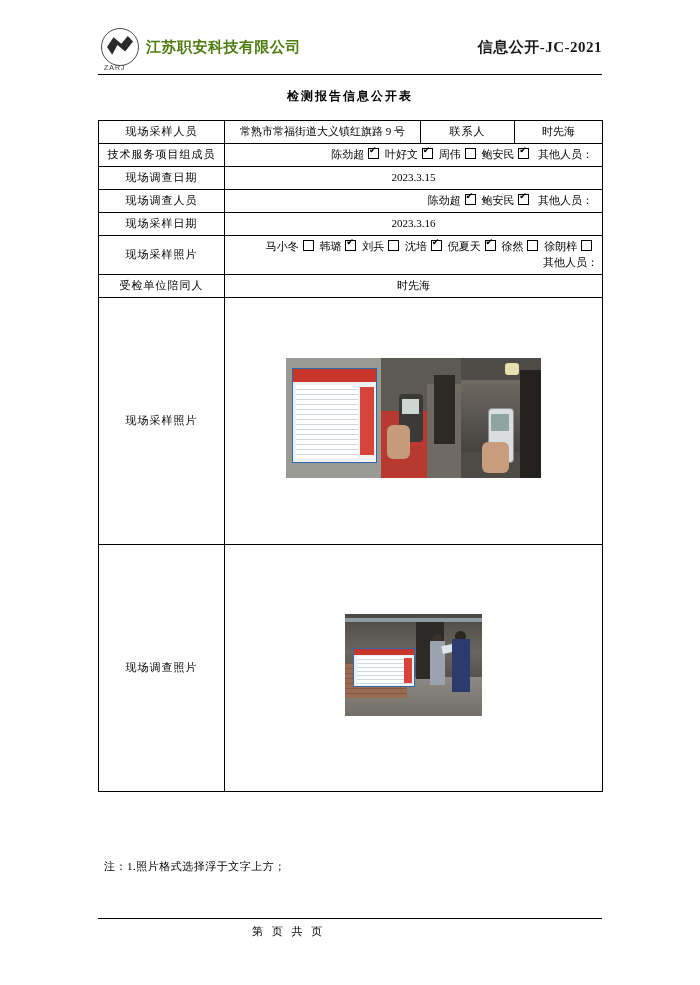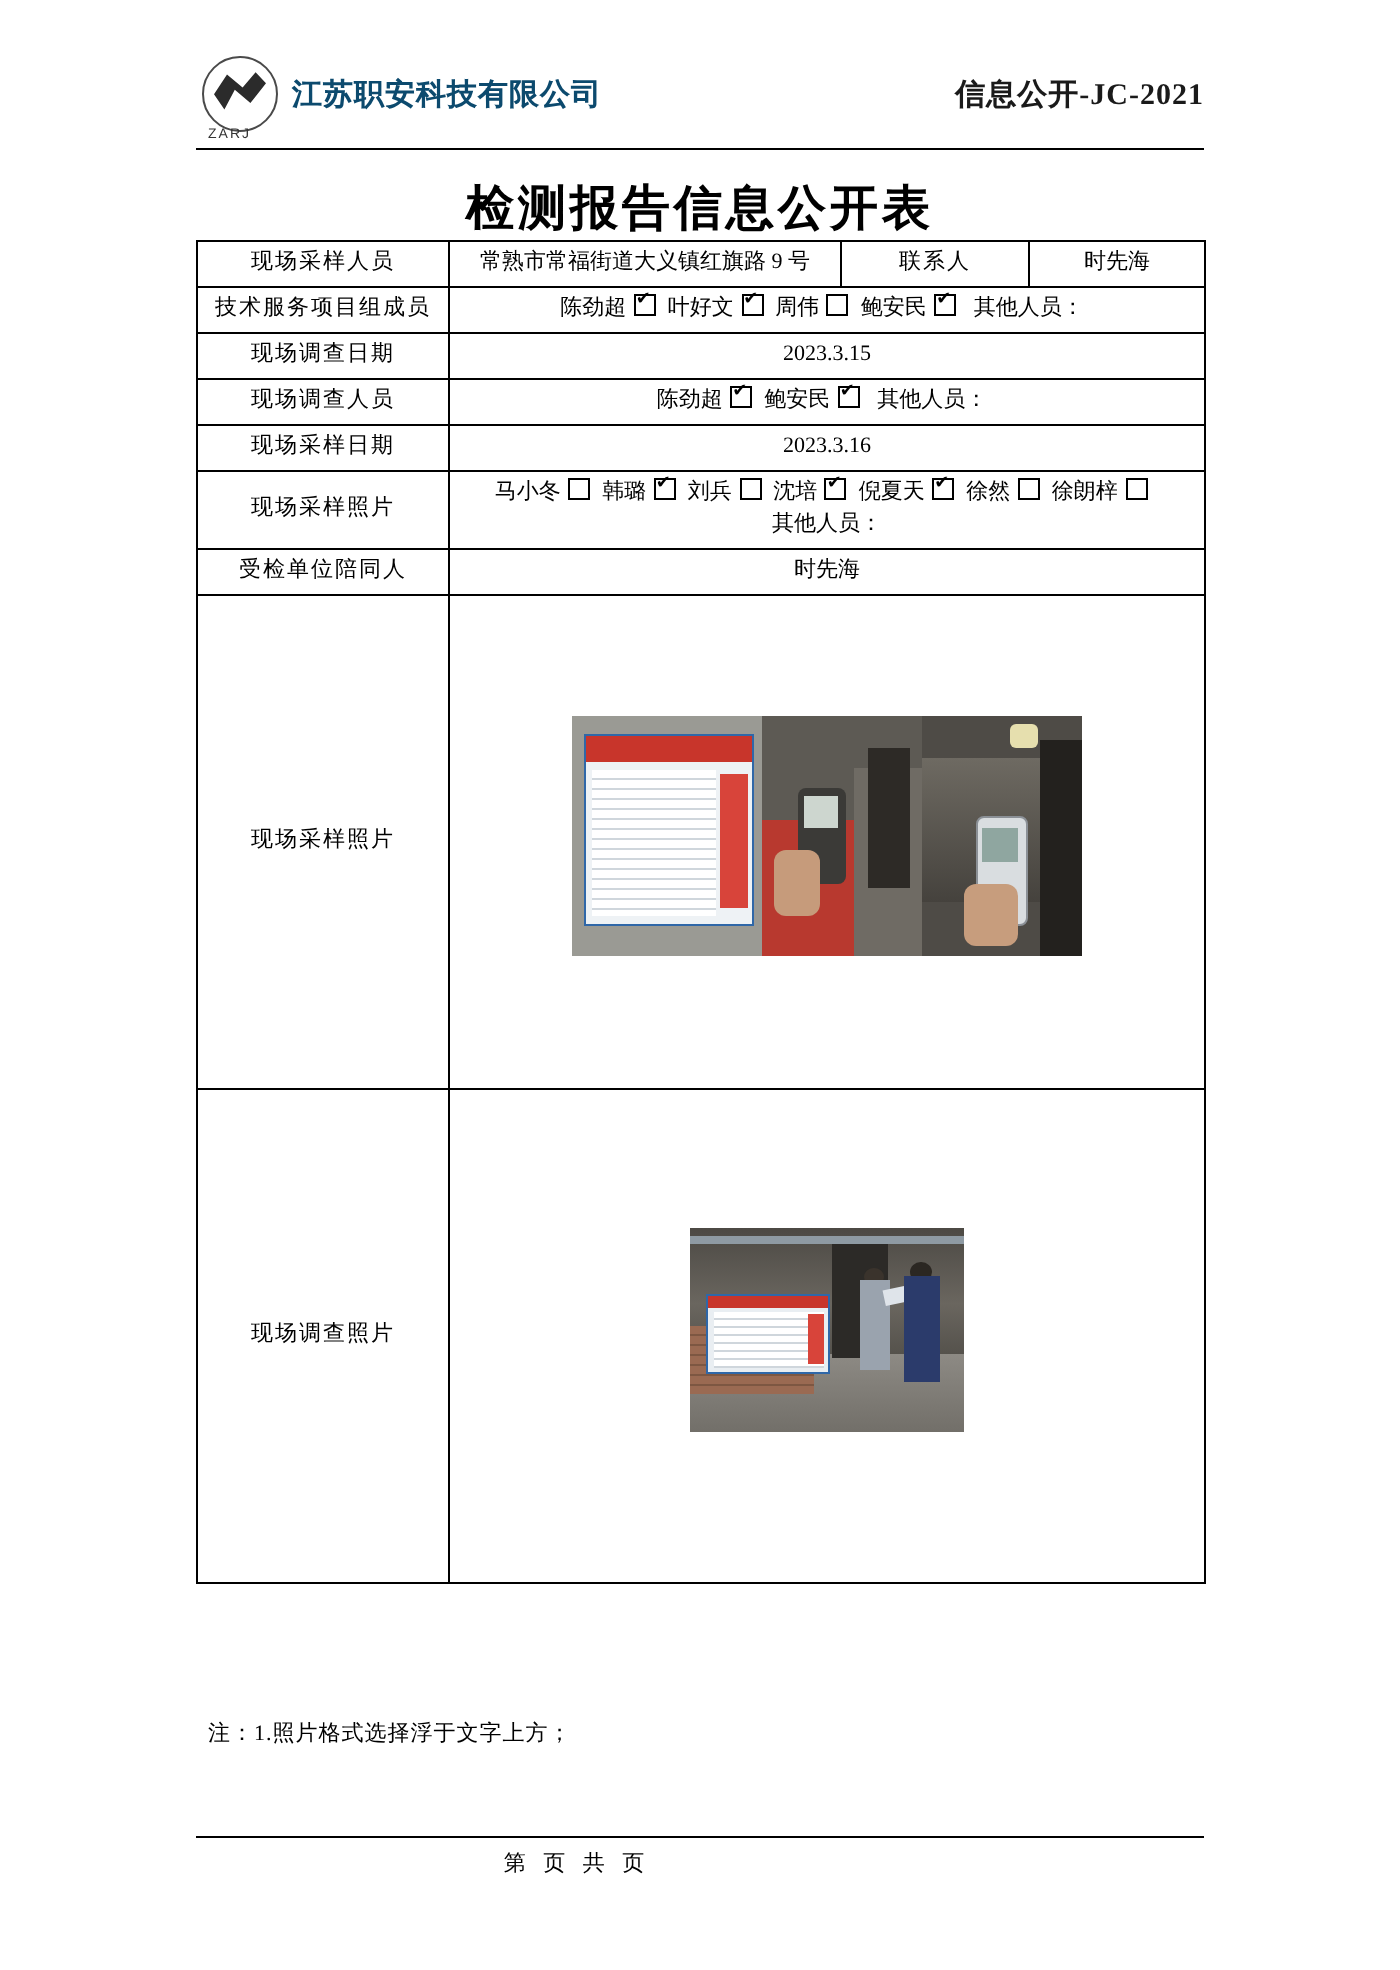--- a/index.html
+++ b/index.html
@@ -67,7 +67,7 @@
     left: 48px;
     top: 10px;
     font-size: 15px;
-    color: #0c4a6e;
+    color: #4d7c0f;
     font-weight: bold;
     letter-spacing: 0.5px;
   }

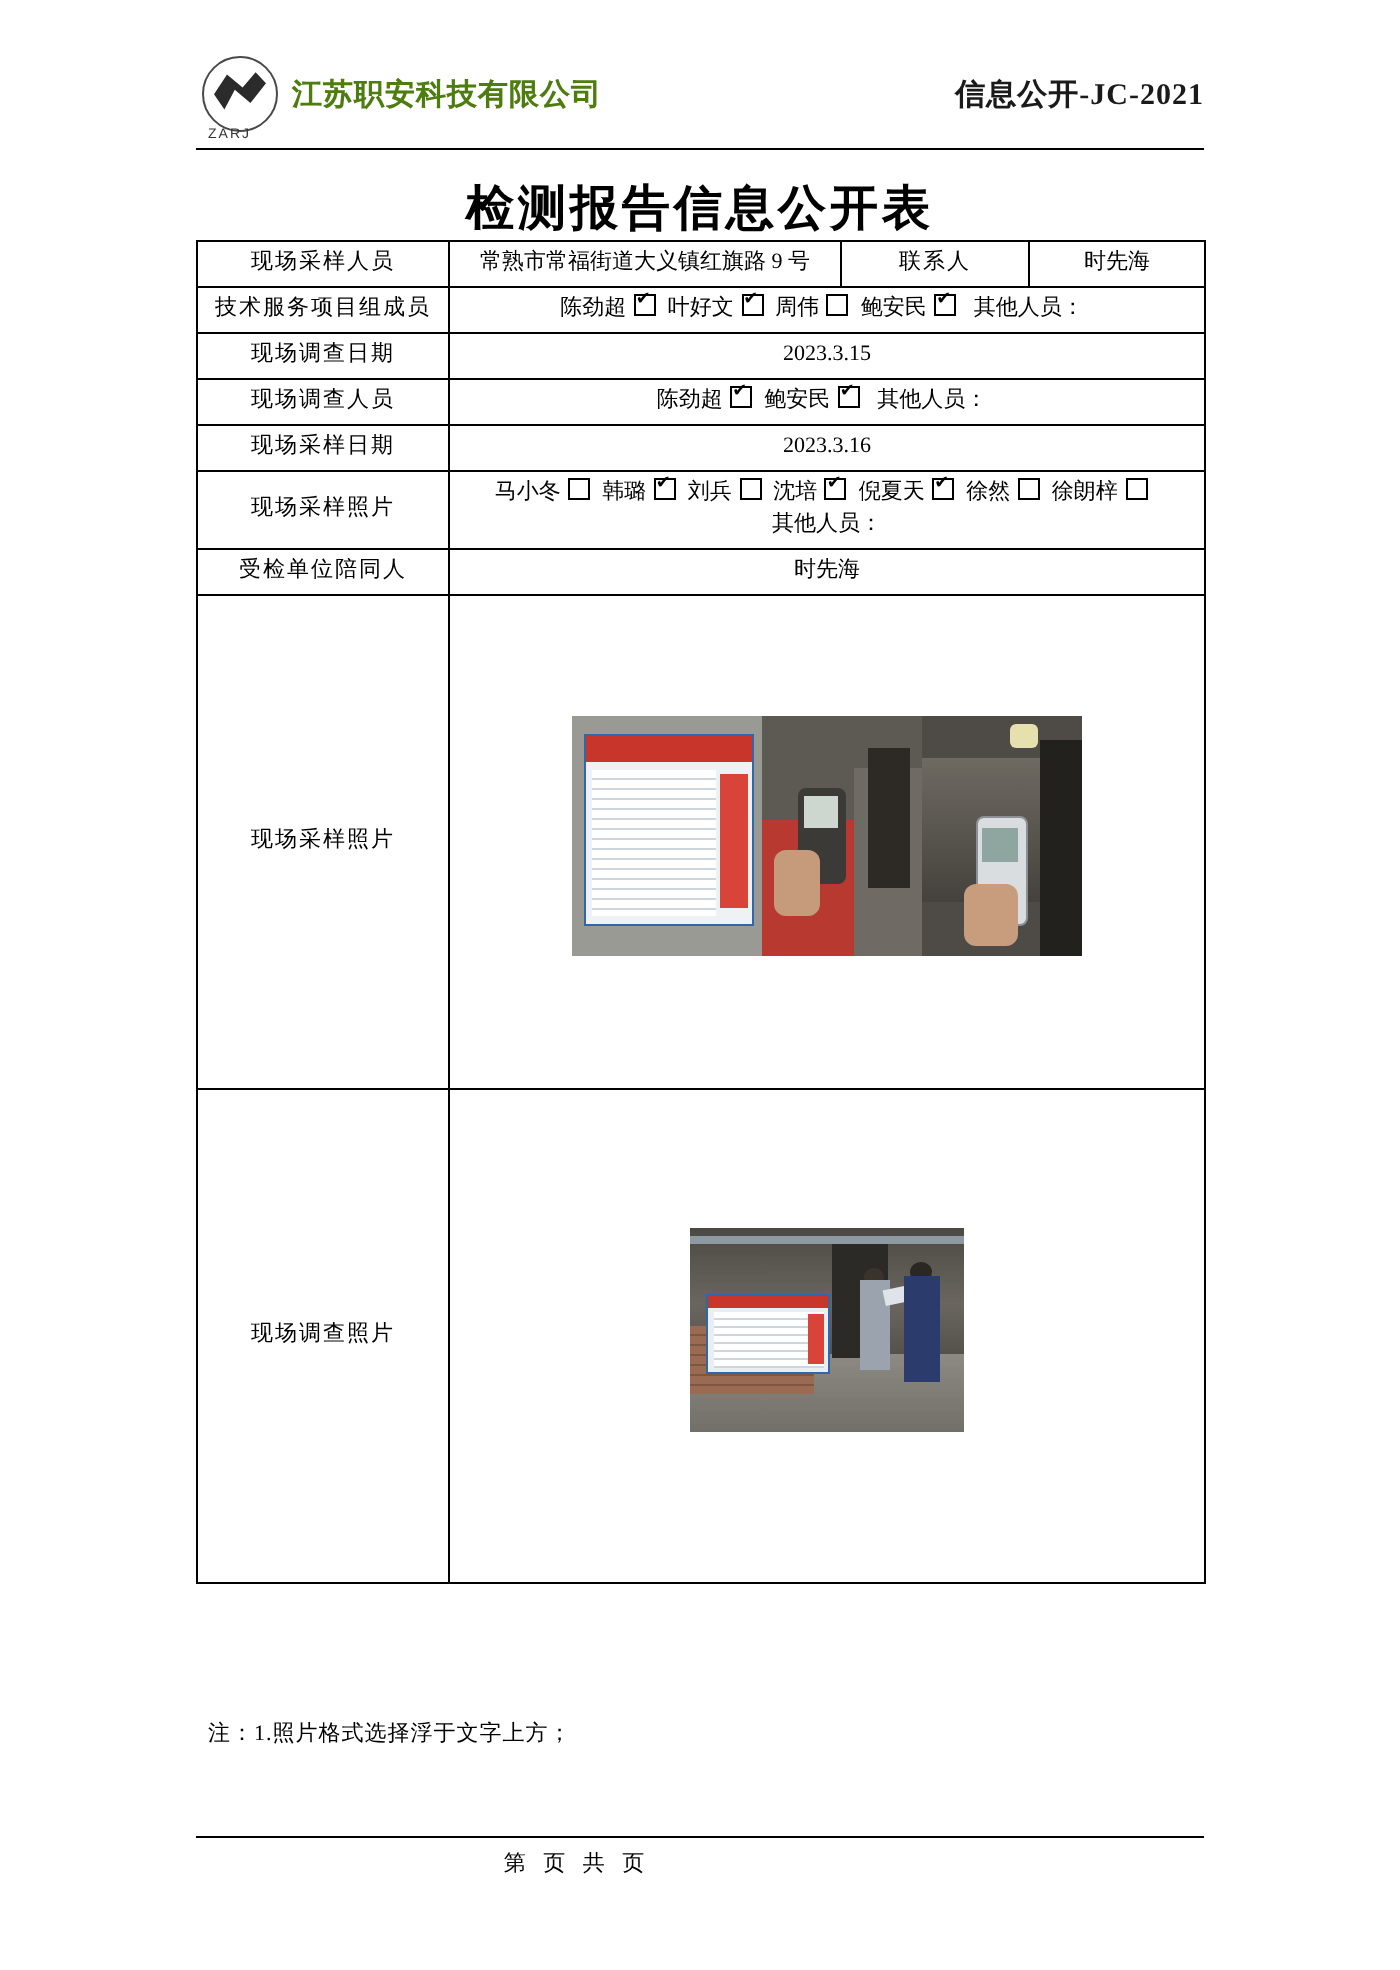--- a/index.html
+++ b/index.html
@@ -94,7 +94,7 @@
     top: 88px;
     width: 700px;
     text-align: center;
-    font-size: 24px;
+    font-size: 12px;
     font-weight: bold;
     letter-spacing: 2px;
     color: #000;

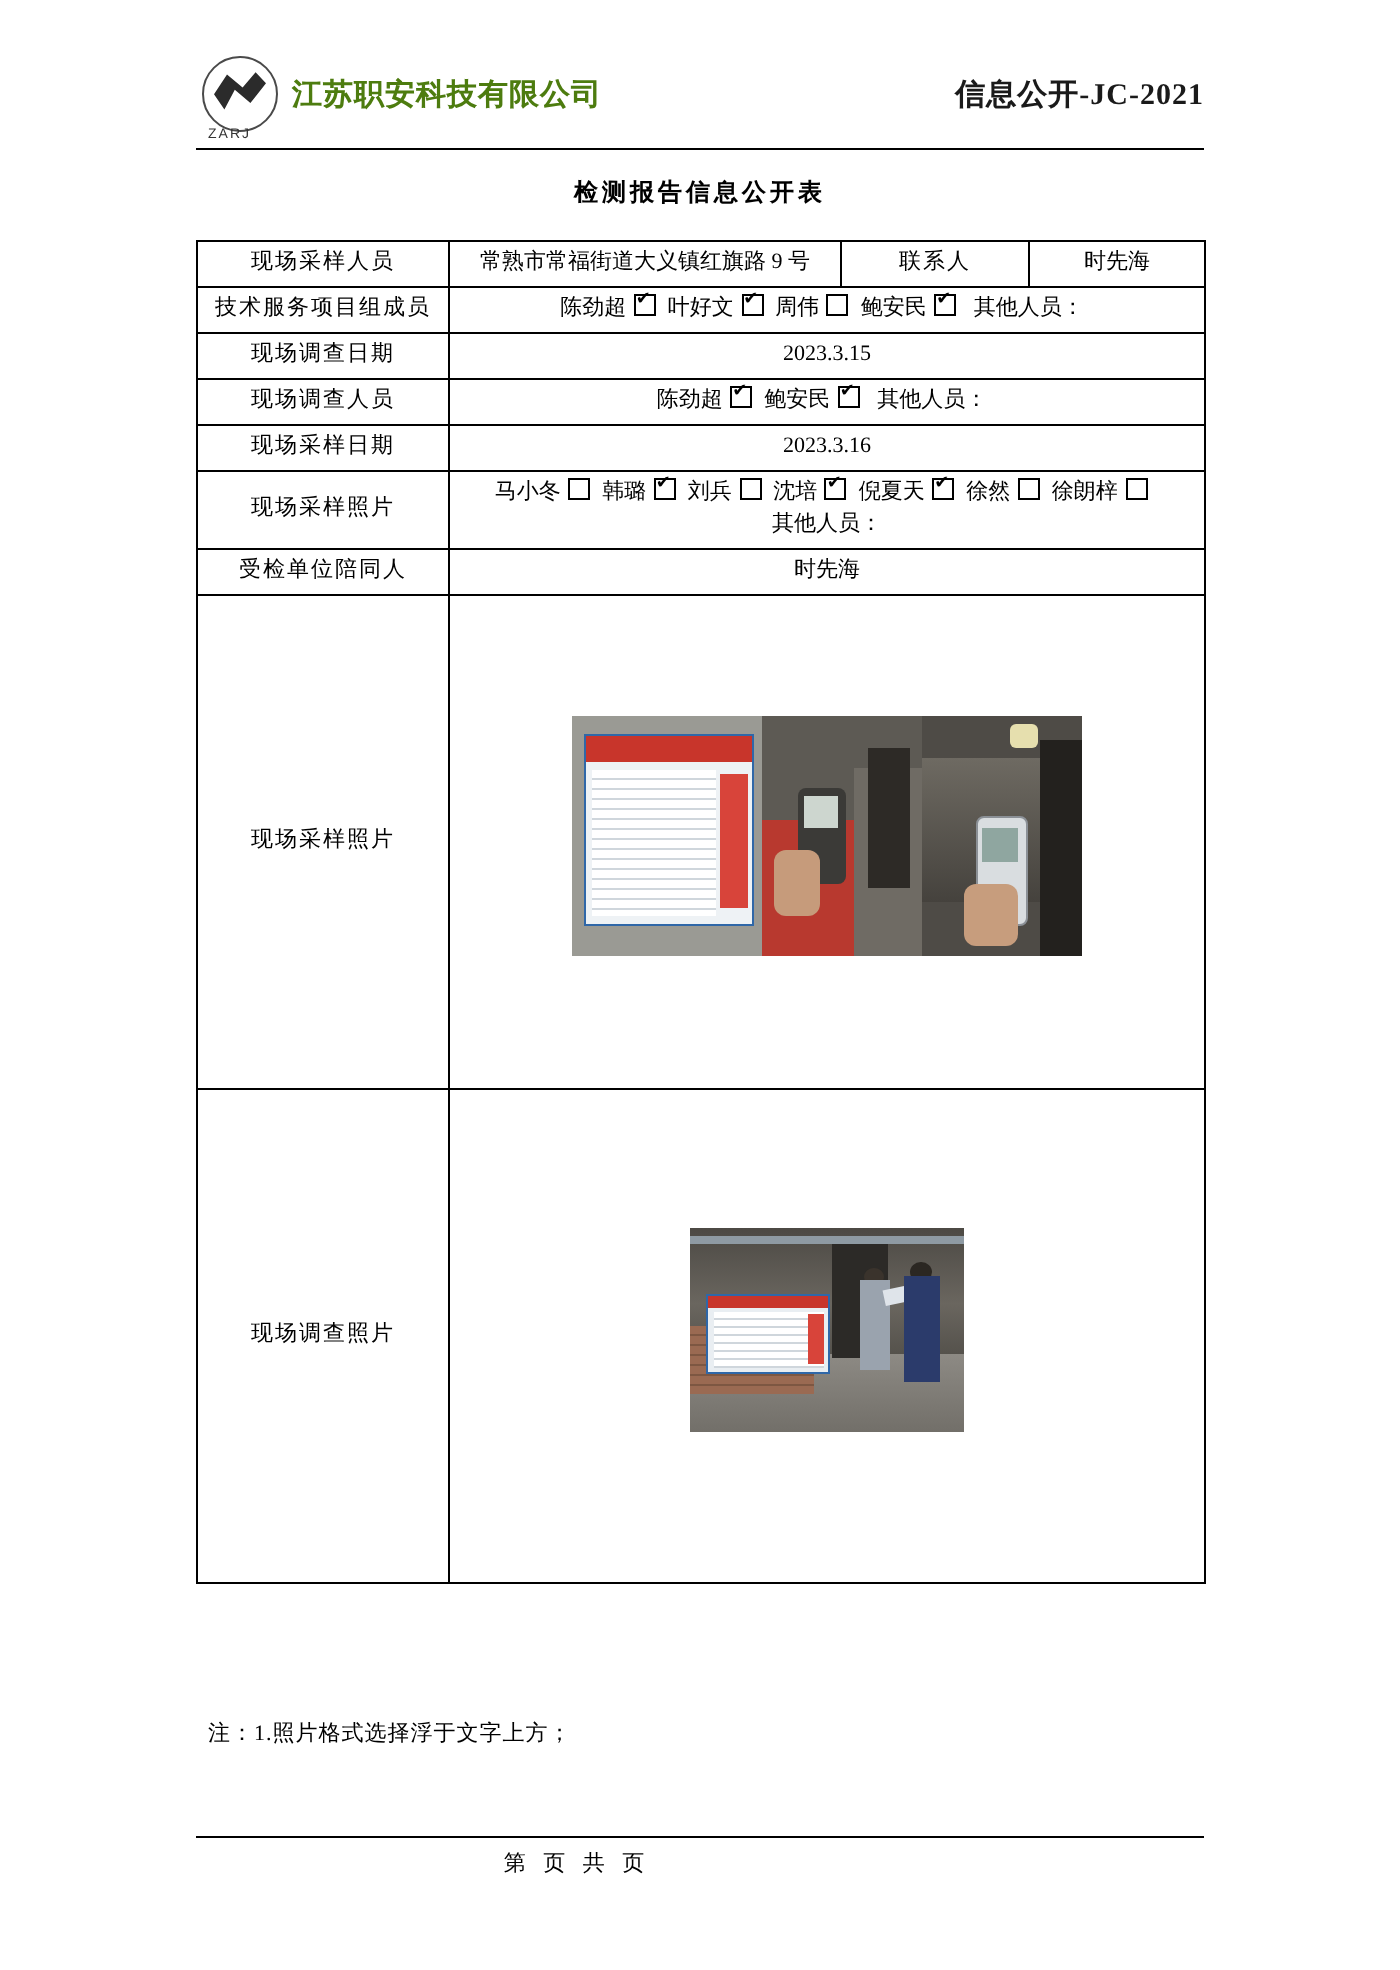--- a/index.html
+++ b/index.html
@@ -124,7 +124,7 @@
     text-align: center;
   }
   td.val-left {
-    text-align: center;
+    text-align: right;
     padding-left: 8px;
   }
   .cb {

